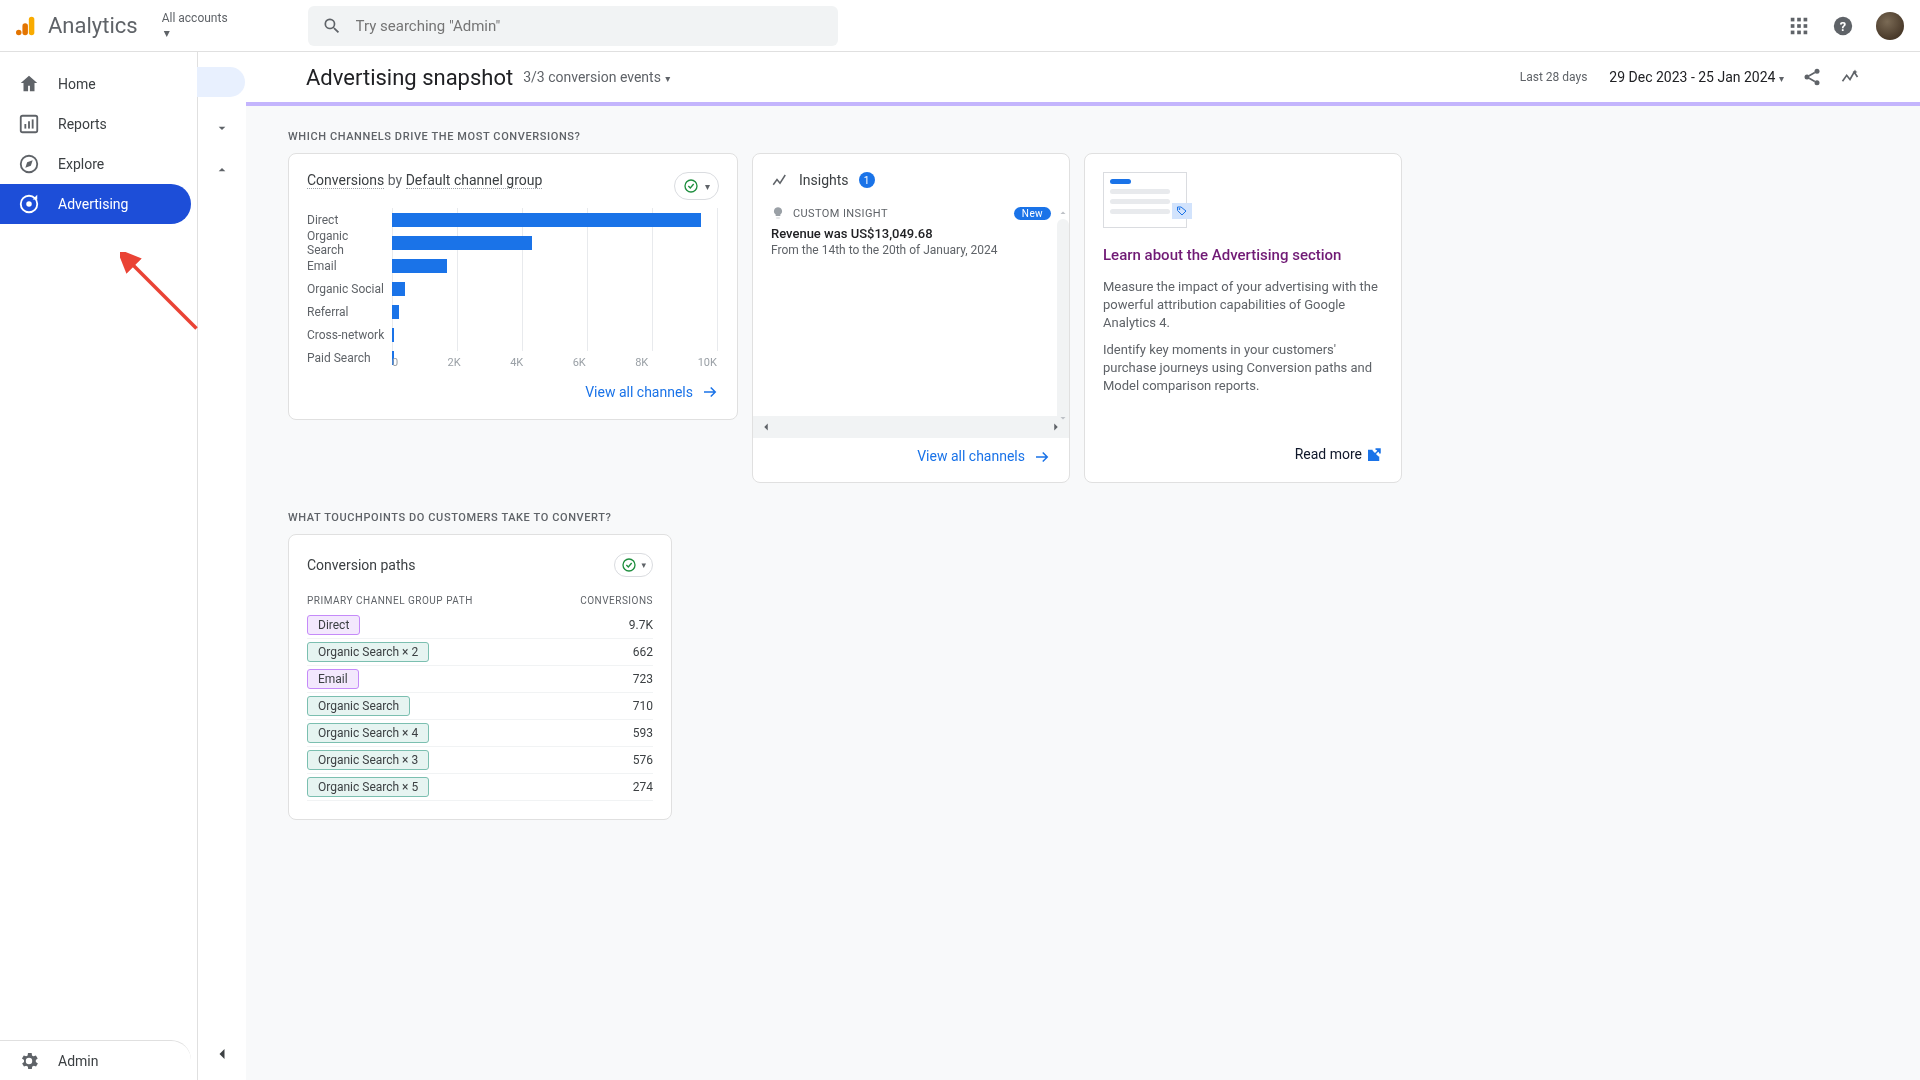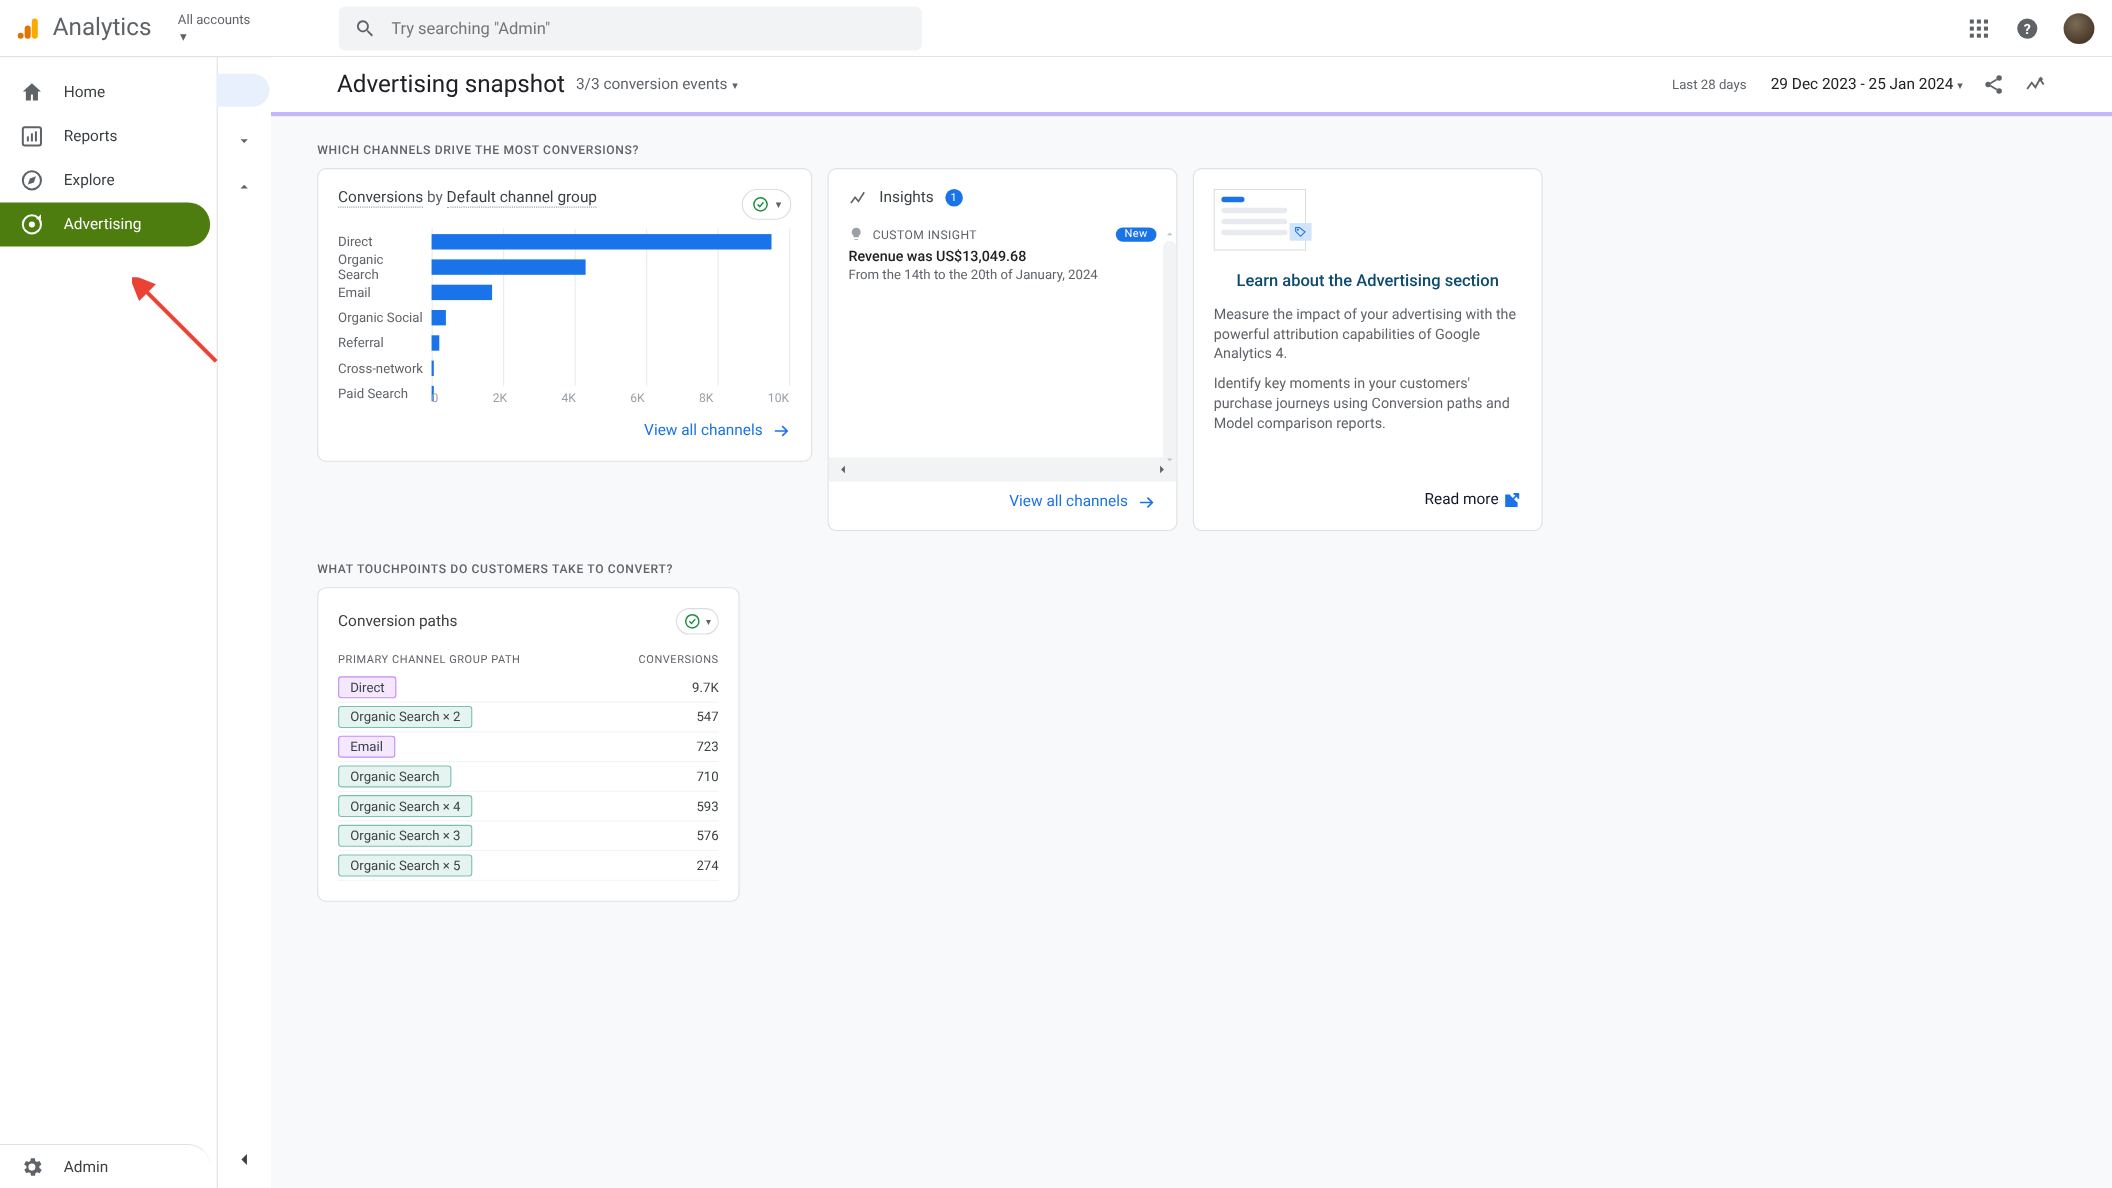--- a/index.html
+++ b/index.html
@@ -26,7 +26,7 @@
 .sidebar { width: 198px; border-right: 1px solid #e0e0e0; display: flex; flex-direction: column; padding-top: 12px; position: relative; }
 .nav-item { display: flex; align-items: center; gap: 18px; padding: 0 18px; height: 40px; font-size: 14px; color: #3c4043; cursor: pointer; border-radius: 0 20px 20px 0; margin-right: 6px; }
 .nav-item svg { width: 22px; height: 22px; fill: #5f6368; }
-.nav-item.active { background: #4d7c0f; color: #fff; }
+.nav-item.active { background: #1d4ed8; color: #fff; }
 .nav-item.active svg { fill: #fff; }
 .sidebar .spacer { flex: 1; }
 .admin-item { border-top: 1px solid #e0e0e0; margin-top: 6px; }

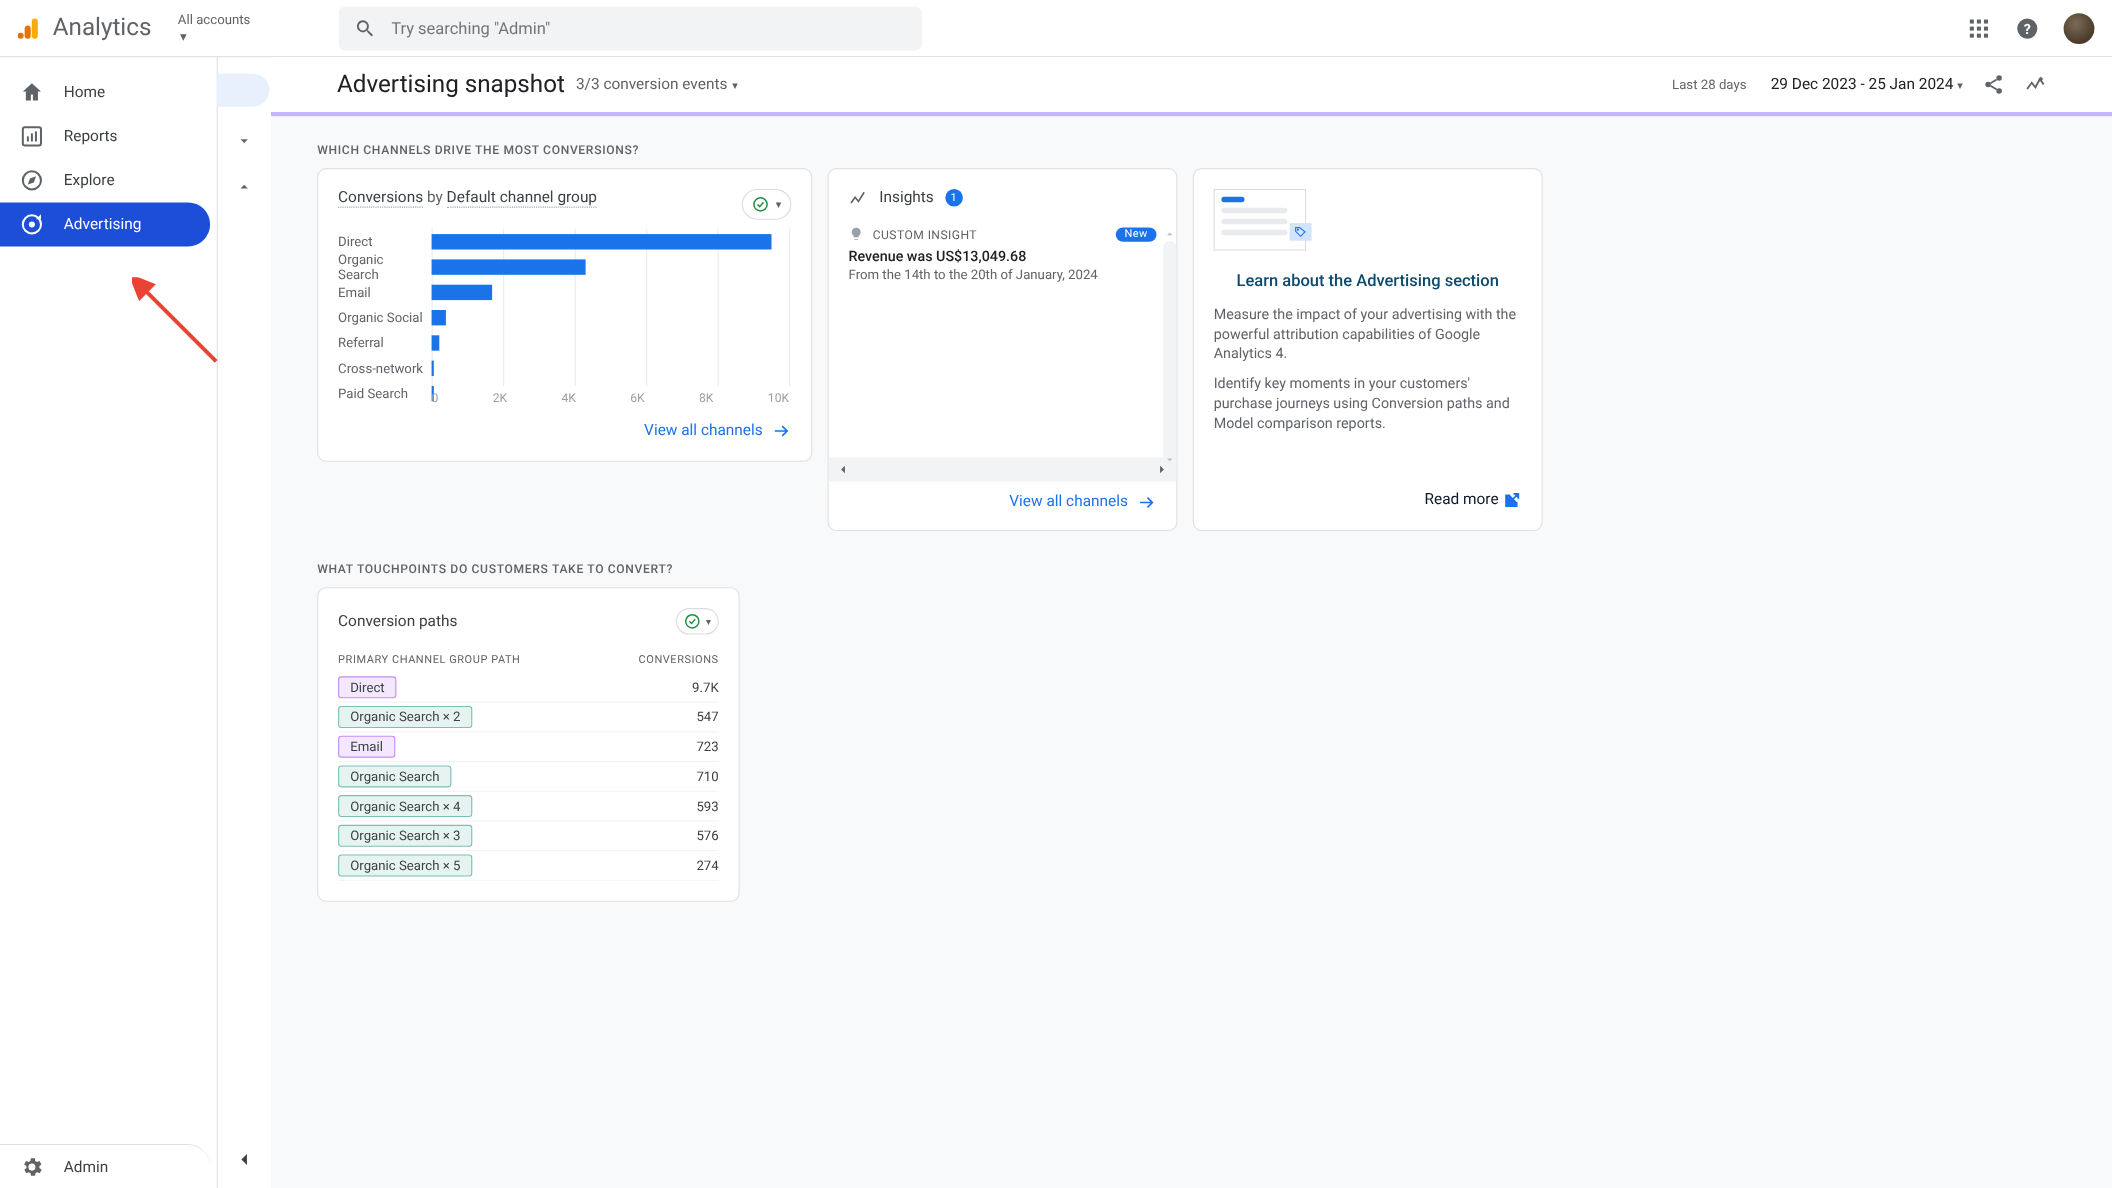--- a/index.html
+++ b/index.html
@@ -102,7 +102,7 @@
 .illus-line { height: 5px; background: #e8eaed; border-radius: 3px; margin-bottom: 5px; }
 .illus-line.blue { background: #1a73e8; }
 .illus-tag { position: absolute; right: -6px; bottom: 8px; width: 20px; height: 16px; background: #d2e3fc; transform: rotate(0deg); display:flex; align-items:center; justify-content:center;}
-.learn-title { font-size: 15px; font-weight: 500; color: #0c4a6e; margin-bottom: 14px; text-align: center;}
+.learn-title { font-size: 15px; font-weight: 500; color: #701a75; margin-bottom: 14px;}
 .learn-text { font-size: 13px; color: #5f6368; line-height: 1.4; margin-bottom: 8px;}
 .learn-footer { margin-top: auto; display:flex; justify-content:flex-end; gap:3px; color:#0f172a; font-size:14px; cursor:pointer;}
 .learn-footer svg{width:18px;height:18px; fill:#1a73e8; stroke:#1a73e8;}

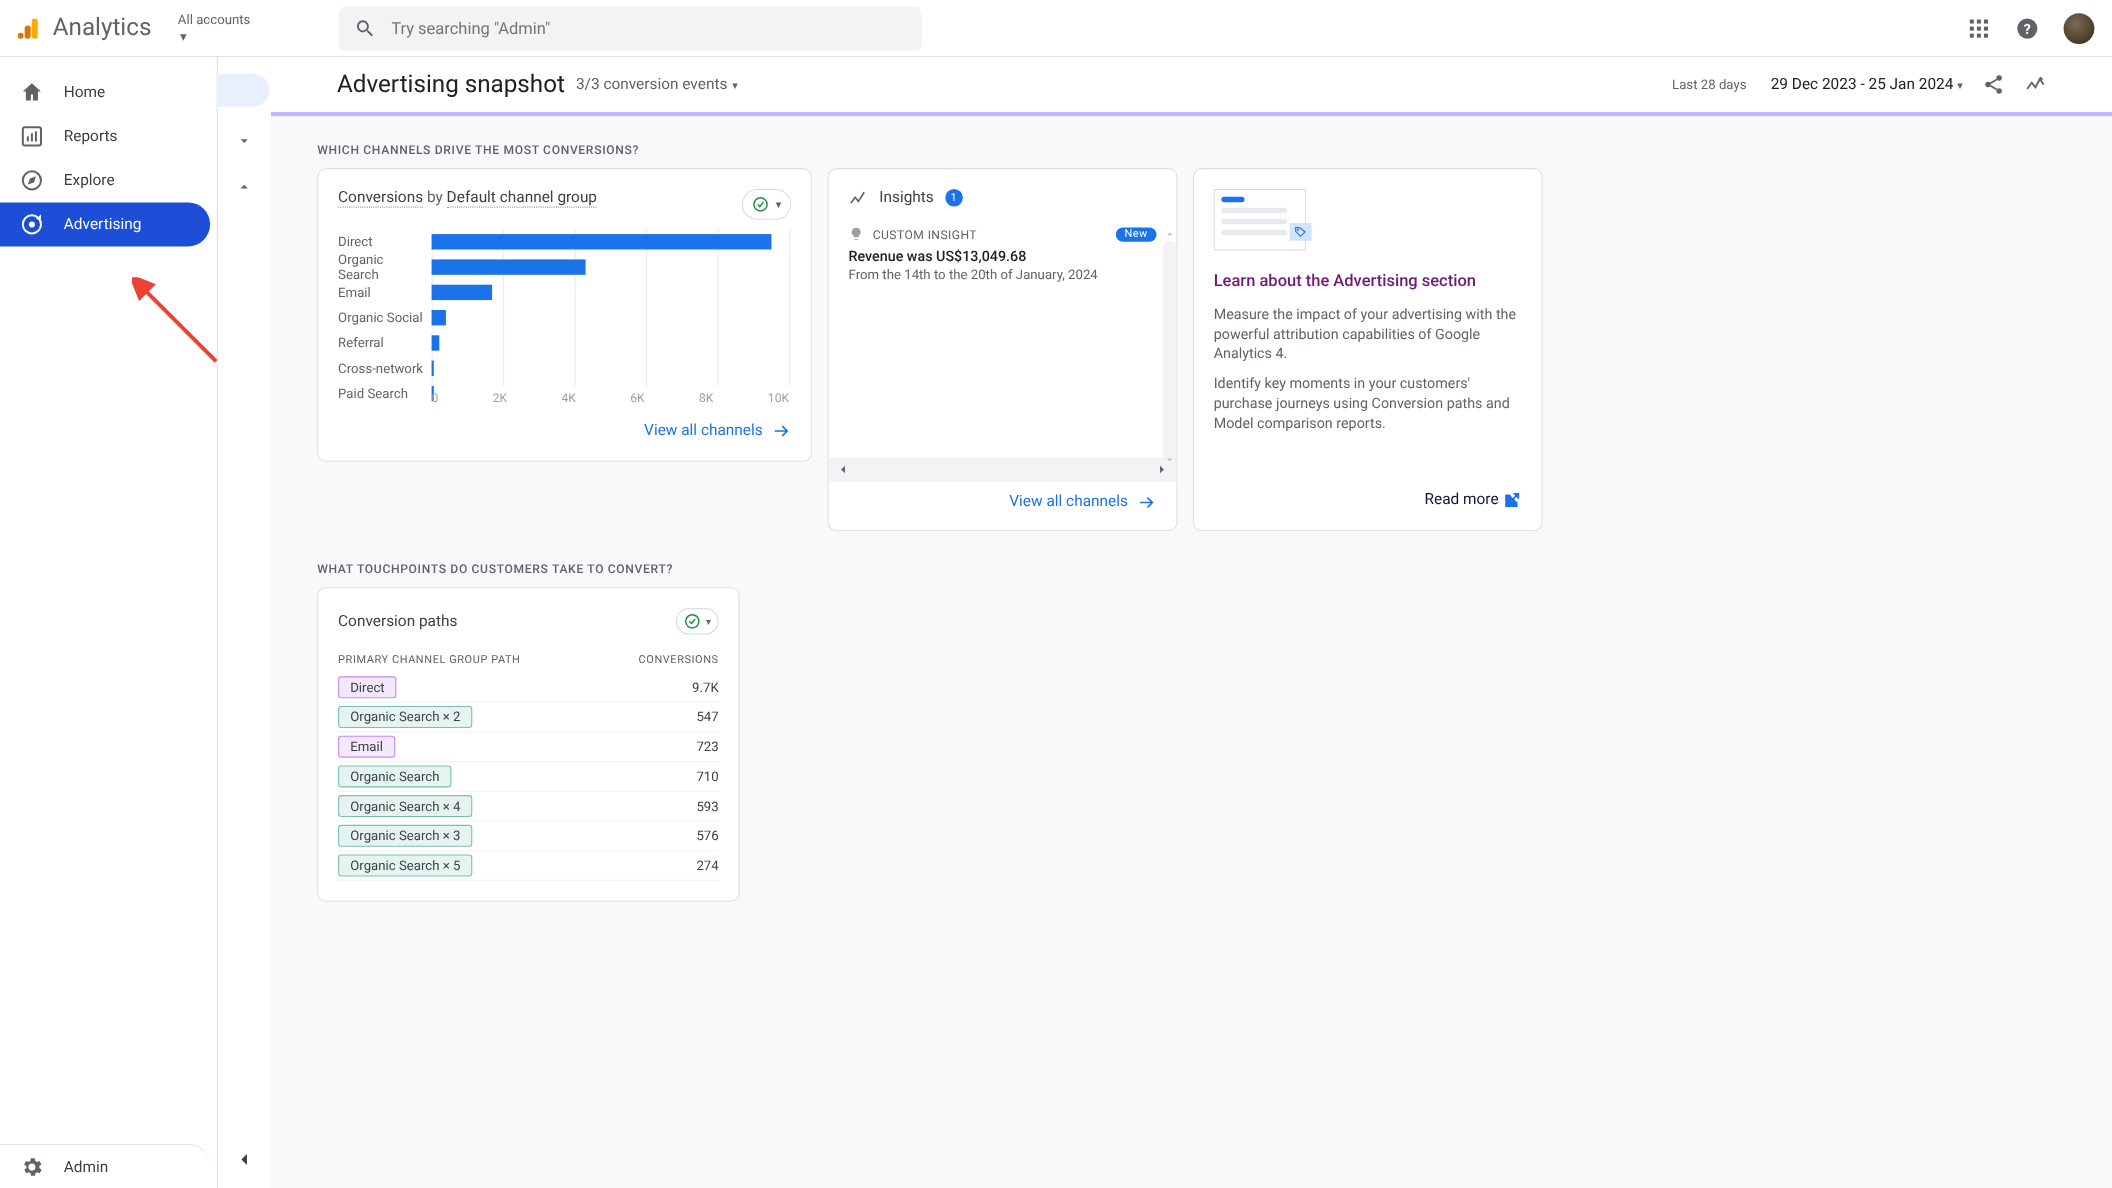--- a/index.html
+++ b/index.html
@@ -421,7 +421,7 @@
             </div>
             <div class="path-row">
               <span class="path-chip chip-teal">Organic Search × 2</span>
-              <span class="path-val">547</span>
+              <span class="path-val">662</span>
             </div>
             <div class="path-row">
               <span class="path-chip chip-purple">Email</span>

